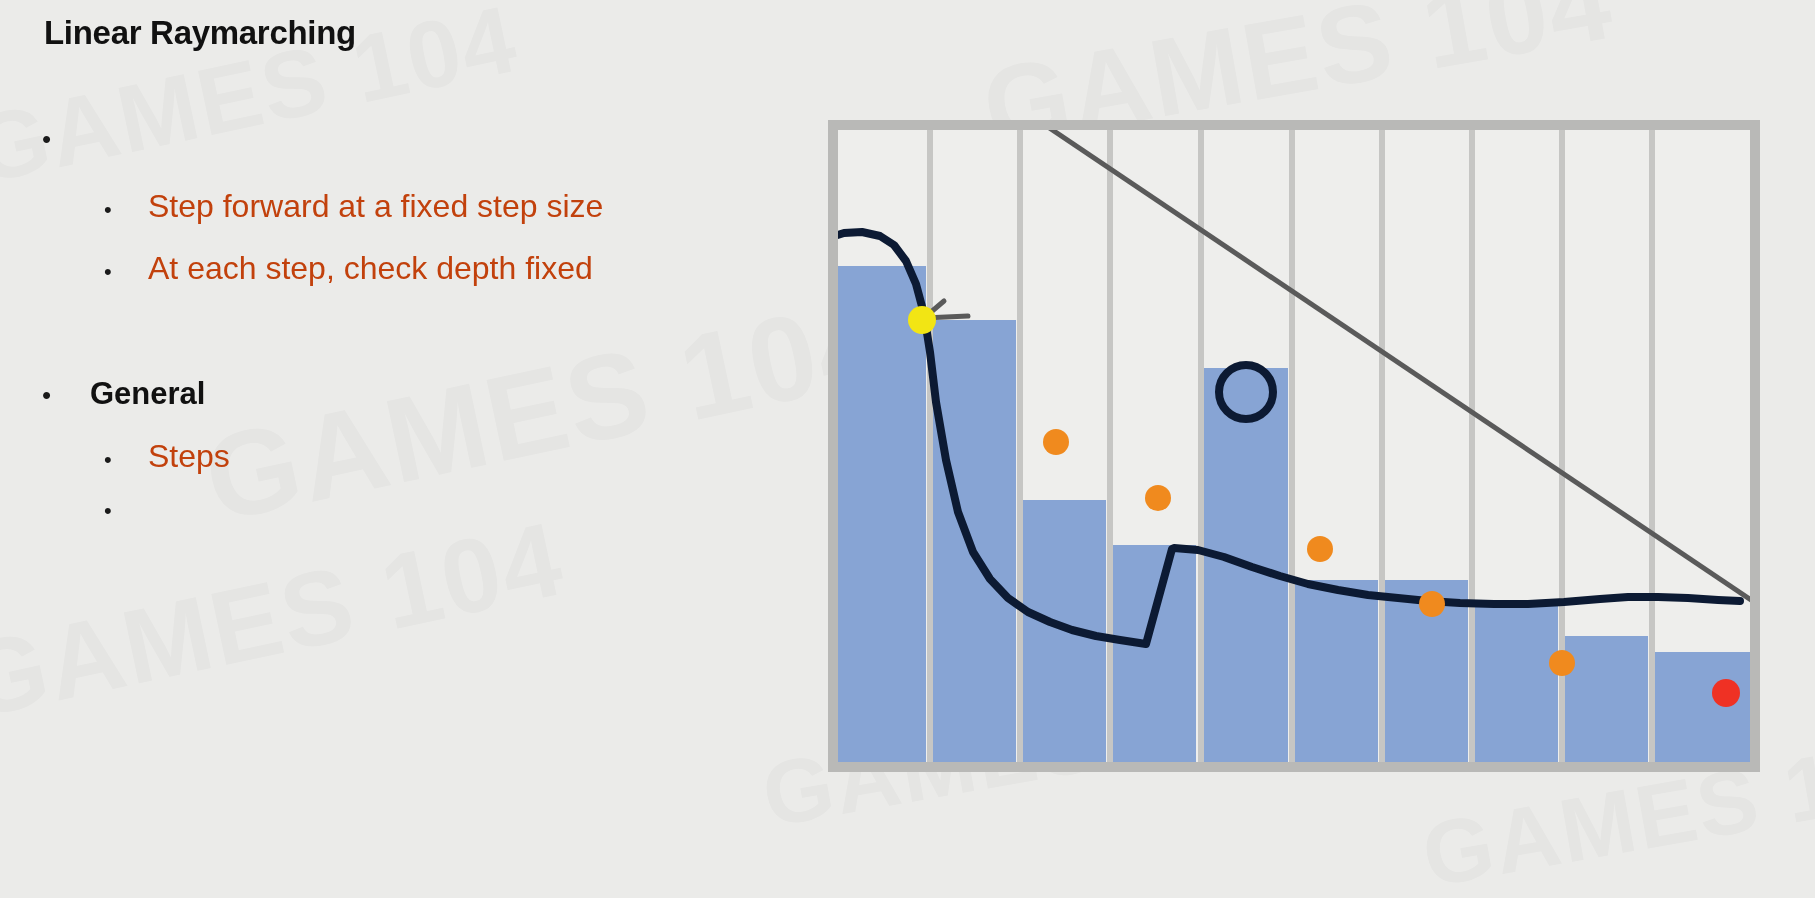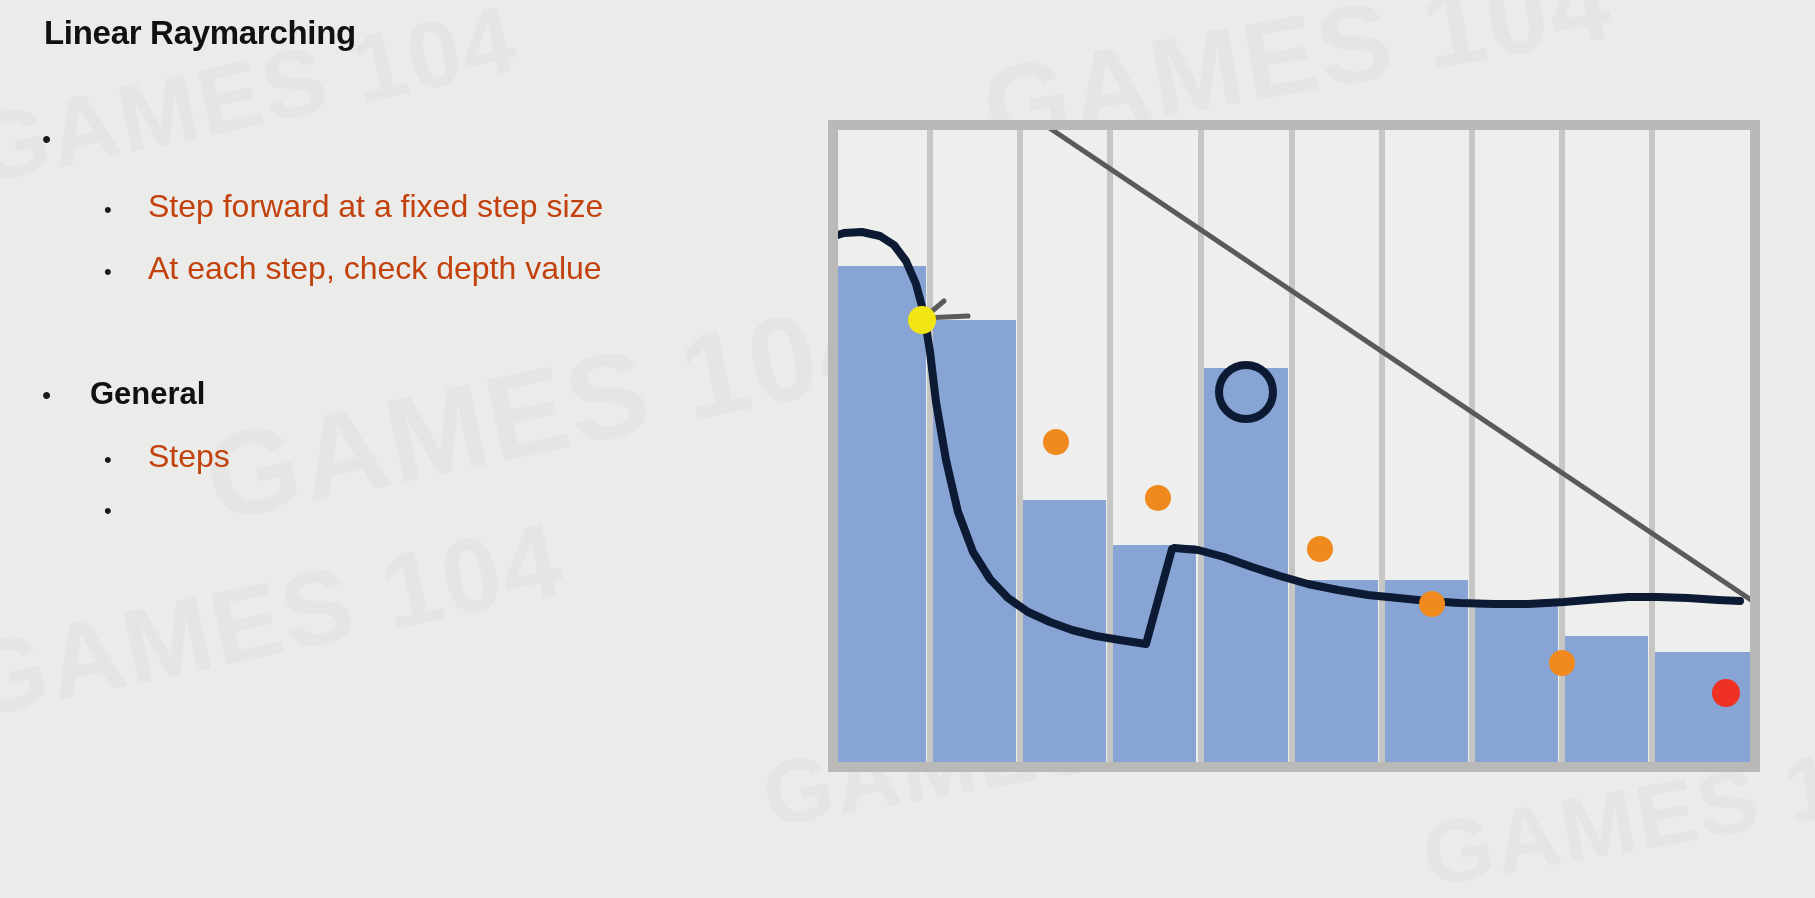--- a/index.html
+++ b/index.html
@@ -104,7 +104,7 @@
 
   <div class="bullet-row lvl2" id="r3">
     <span class="bullet-dot">•</span>
-    <span class="bullet-text">At each step, check depth value</span>
+    <span class="bullet-text">At each step, check depth fixed</span>
   </div>
 
   <div class="bullet-row lvl1" id="r4">

